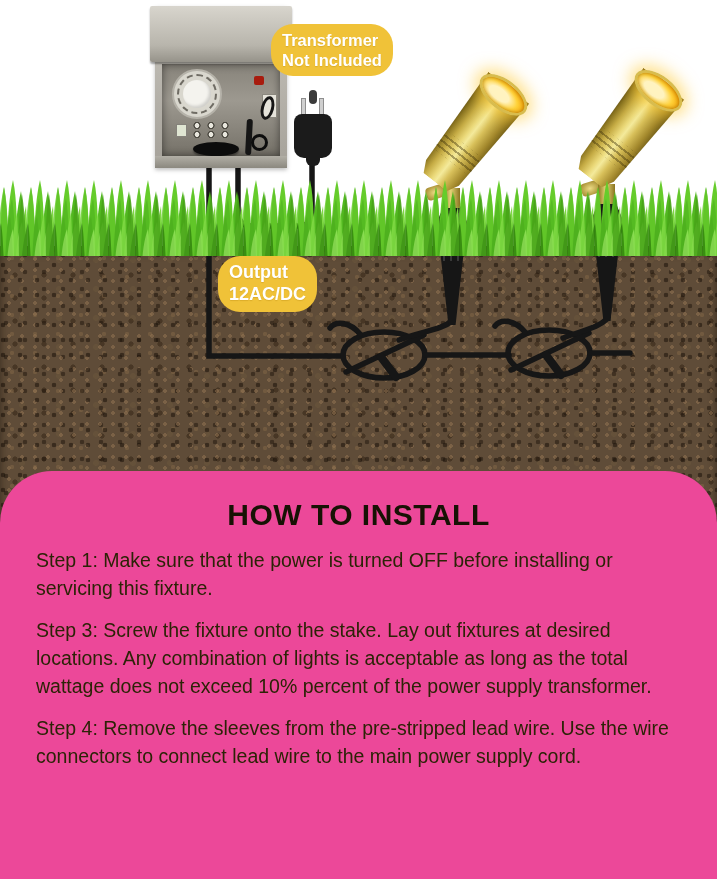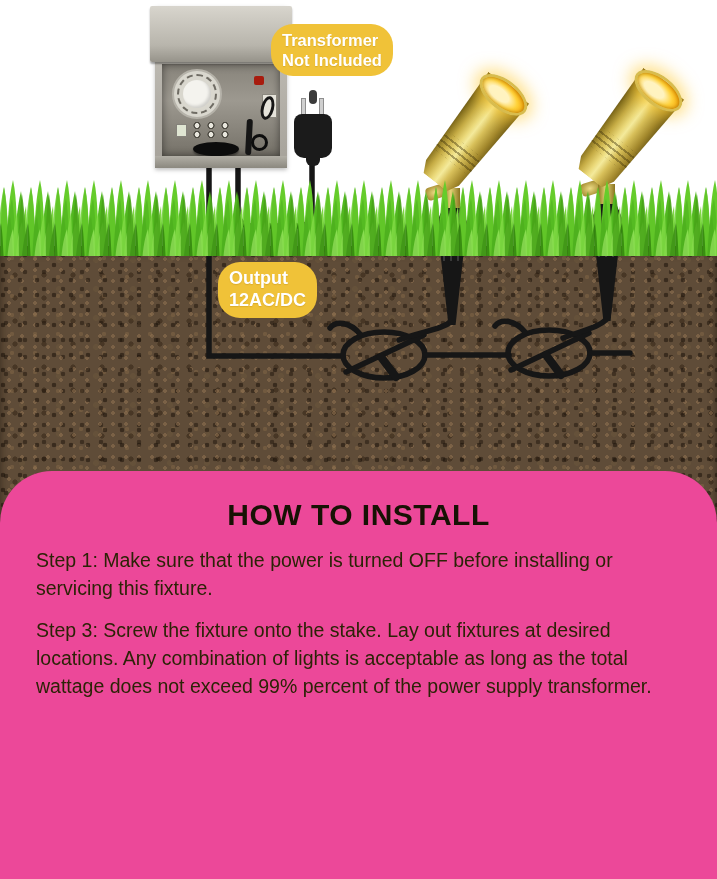--- a/index.html
+++ b/index.html
@@ -94,7 +94,7 @@
   .badge .bl{display:block;}
   .b-transformer{left:271px;top:24px;font-size:16.5px;}
   .b-input{left:68px;top:99px;font-size:18px;}
-  .b-output{left:218px;top:262px;font-size:18px;}
+  .b-output{left:218px;top:256px;font-size:18px;}
 
   
   .panel{position:absolute;left:0;top:471px;width:717px;height:512px;z-index:6;

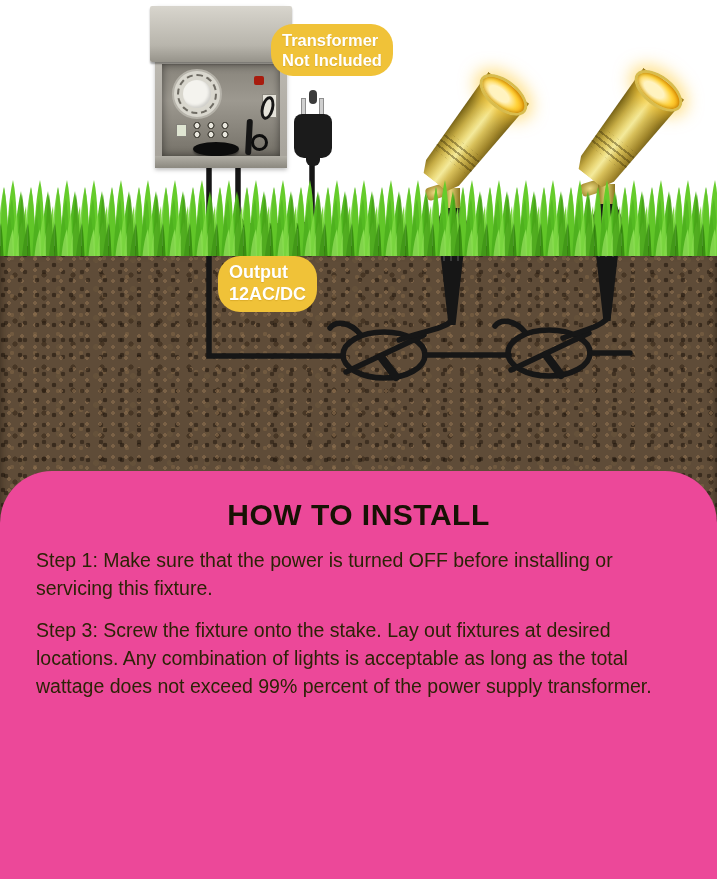--- a/index.html
+++ b/index.html
@@ -207,7 +207,7 @@
     <h1>HOW TO INSTALL</h1>
     <div class="steps">
       <p>Step 1: Make sure that the power is turned OFF before installing or servicing this fixture.</p>
-      <p>Step 3: Screw the fixture onto the stake. Lay out fixtures at desired locations. Any combination of lights is acceptable as long as the total wattage does not exceed 99% percent of the power supply transformer.</p>
+      <p>Step 3: Screw the fixture onto the stake. Lay out fixtures at desired locations. Any combination of lights is acceptable as long as the total wattage does not exceed 10% percent of the power supply transformer.</p>
     </div>
   </section>
 

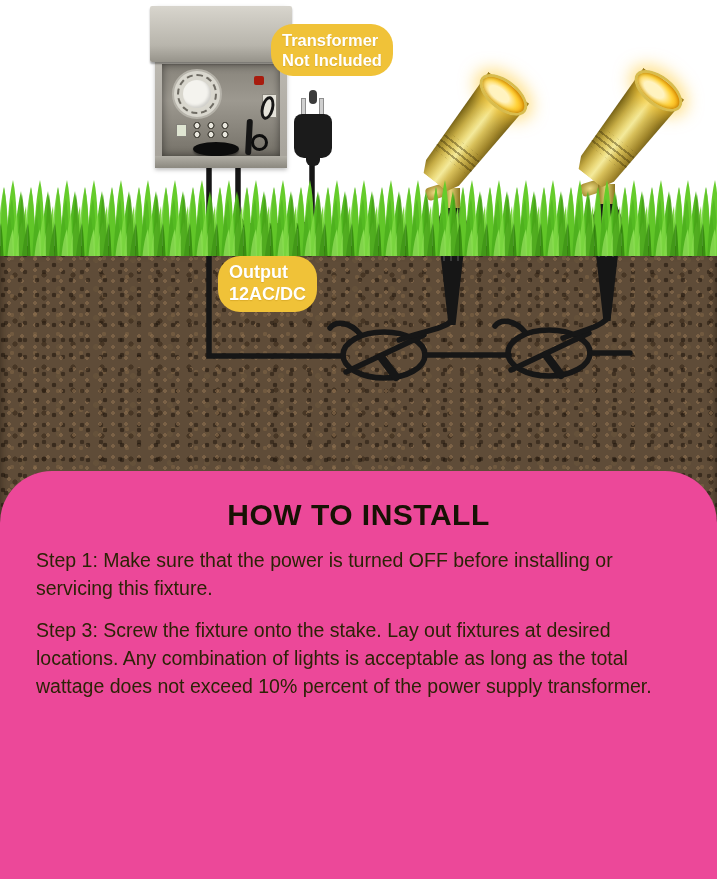--- a/index.html
+++ b/index.html
@@ -208,6 +208,7 @@
     <div class="steps">
       <p>Step 1: Make sure that the power is turned OFF before installing or servicing this fixture.</p>
       <p>Step 3: Screw the fixture onto the stake. Lay out fixtures at desired locations. Any combination of lights is acceptable as long as the total wattage does not exceed 10% percent of the power supply transformer.</p>
+      <p>Step 4: Remove the sleeves from the pre-stripped lead wire. Use the wire connectors to connect lead wire to the main power supply cord.</p>
     </div>
   </section>
 

